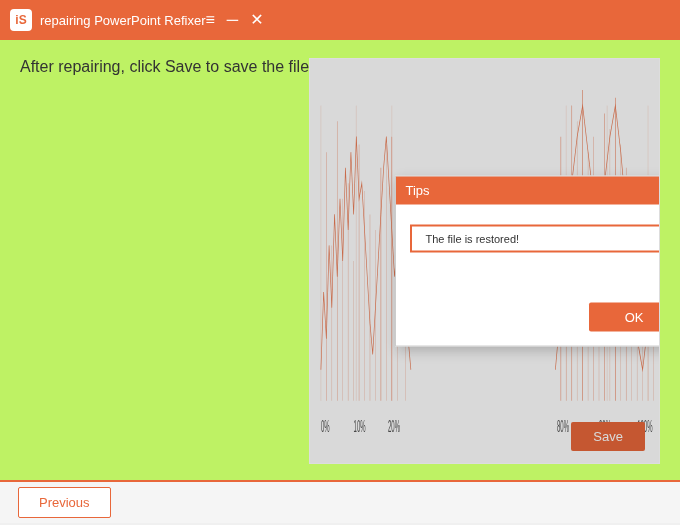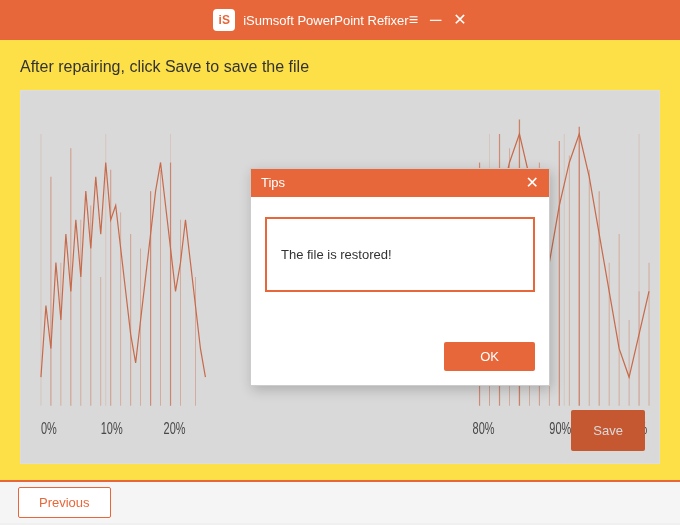--- a/index.html
+++ b/index.html
@@ -18,7 +18,7 @@
       display: flex;
       align-items: center;
       padding: 0 10px;
-      justify-content: center;
+      justify-content: flex-start;
     }
     .title-bar-left {
       display: flex;

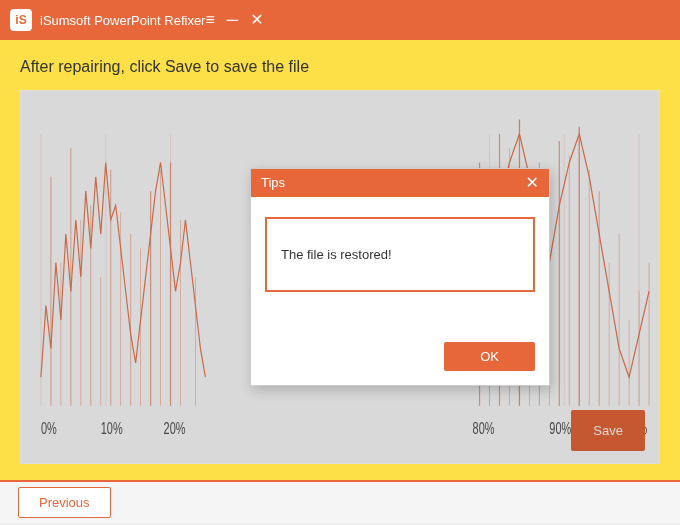--- a/index.html
+++ b/index.html
@@ -180,7 +180,7 @@
 <div class="title-bar">
   <div class="title-bar-left">
     <div class="app-icon">iS</div>
-    <span class="title-bar-title">iSumsoft PowerPoint Refixer</span>
+    <span class="title-bar-title">repairing PowerPoint Refixer</span>
   </div>
   <div class="title-bar-controls">
     <span>≡</span>

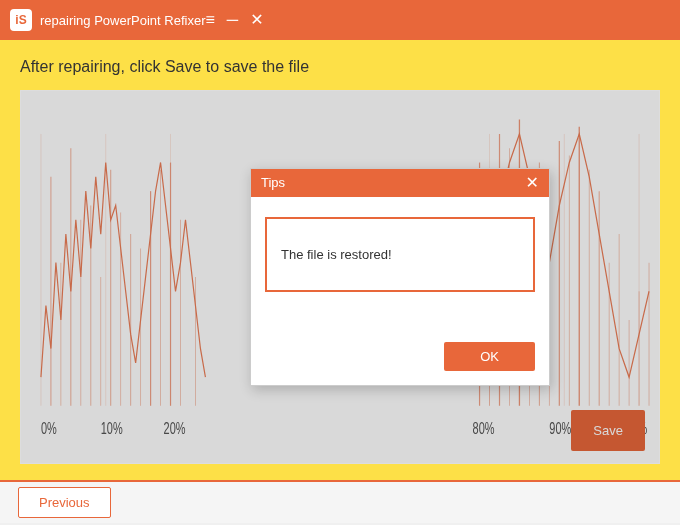--- a/index.html
+++ b/index.html
@@ -56,11 +56,11 @@
 
     
     .main-content {
-      background: #fde047;
+      background: #bef264;
       padding: 18px 20px 16px 20px;
       height: 440px;
       display: flex;
-      flex-direction: column;
+      flex-direction: row;
     }
 
     .page-instruction {

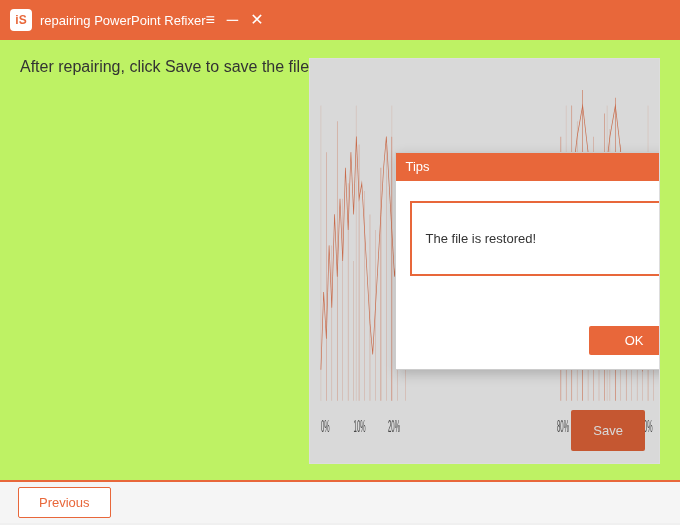--- a/index.html
+++ b/index.html
@@ -135,8 +135,8 @@
     }
     .dialog-message-box {
       border: 2px solid #e8673a;
-      padding: 28px 14px;
-      font-size: 13px;
+      padding: 6px 14px;
+      font-size: 11px;
       color: #333;
       margin-bottom: 36px;
     }

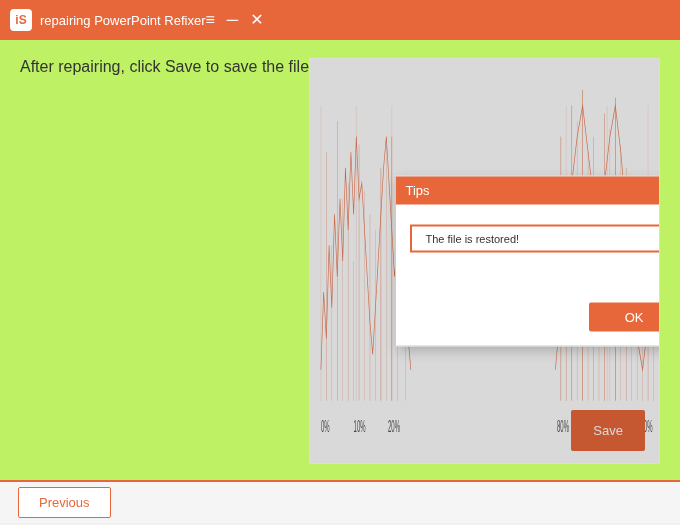--- a/index.html
+++ b/index.html
@@ -93,7 +93,7 @@
       background: #e8673a;
       color: white;
       border: none;
-      padding: 13px 22px;
+      padding: 7px 22px;
       font-size: 13px;
       cursor: pointer;
       border-radius: 2px;

